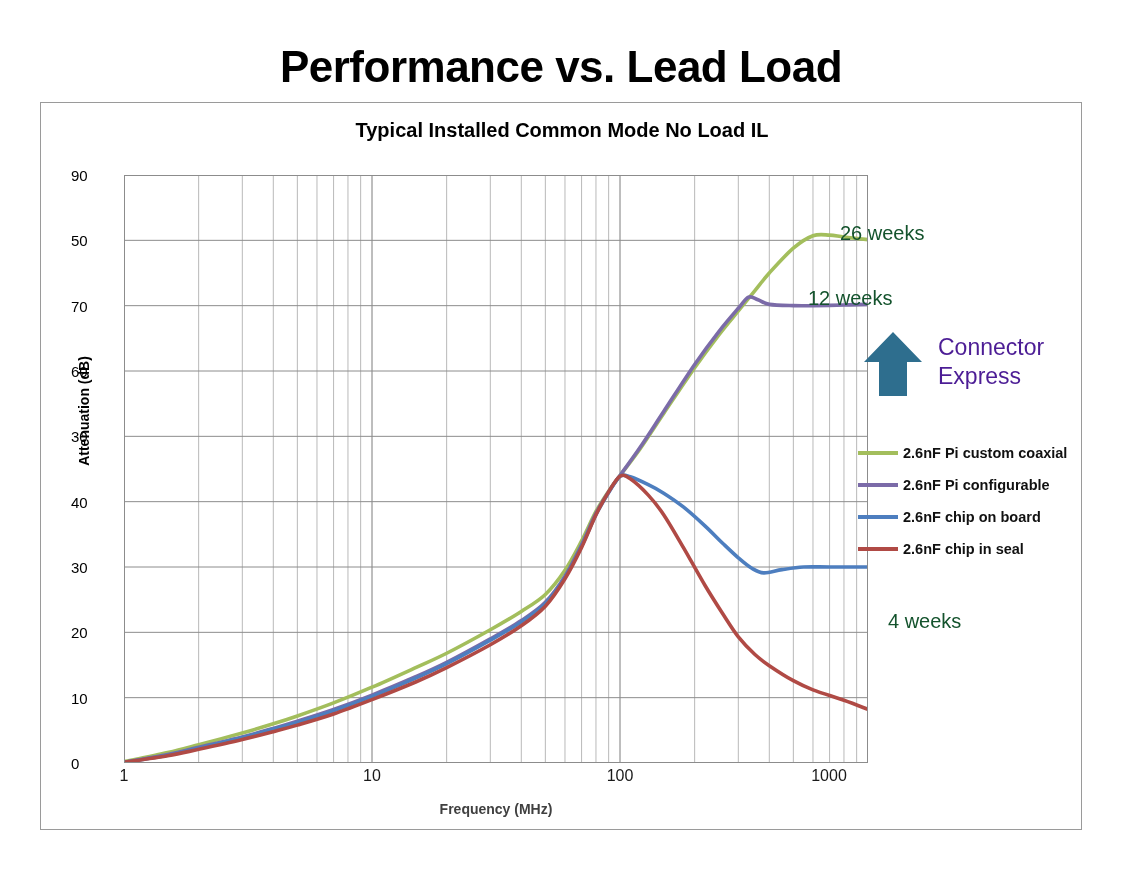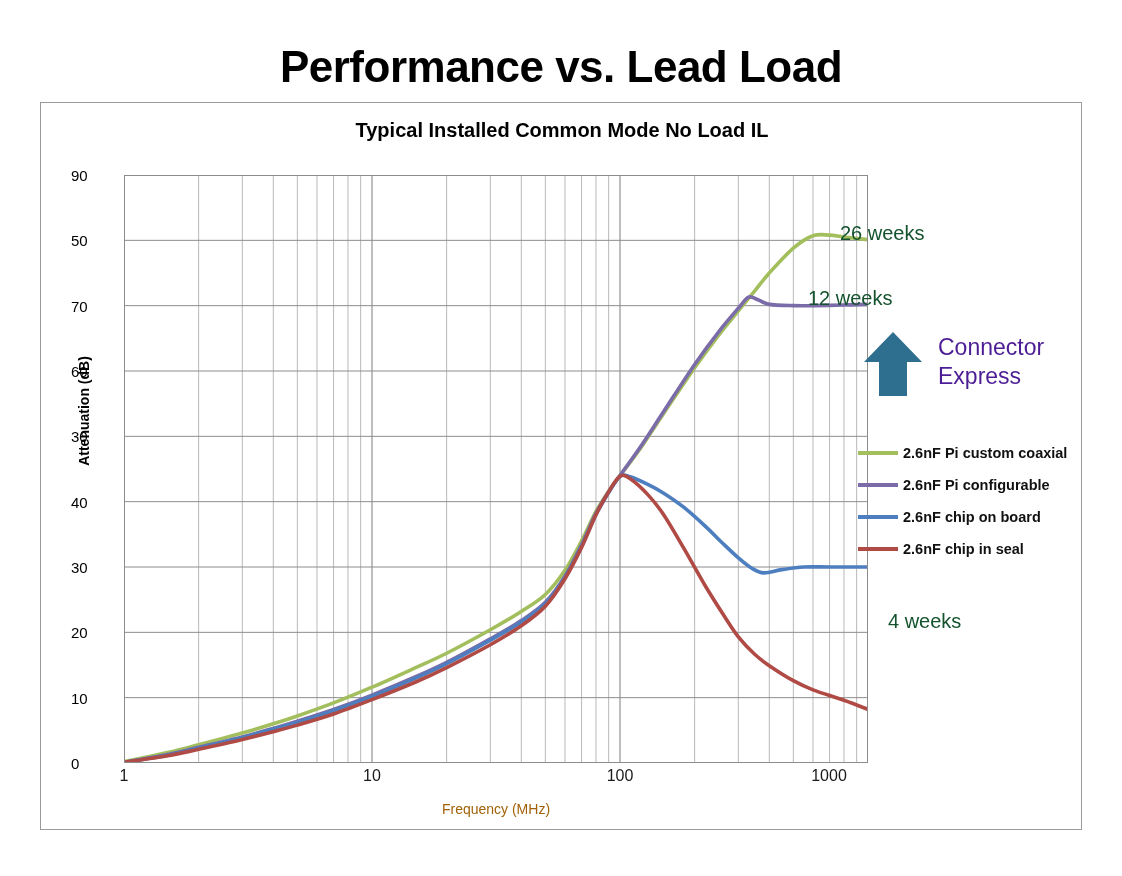--- a/index.html
+++ b/index.html
@@ -130,8 +130,8 @@
     width: 744px;
     text-align: center;
     font-size: 14px;
-    font-weight: normal;
-    color: #a16207;
+    font-weight: bold;
+    color: #404040;
   }
 
   

